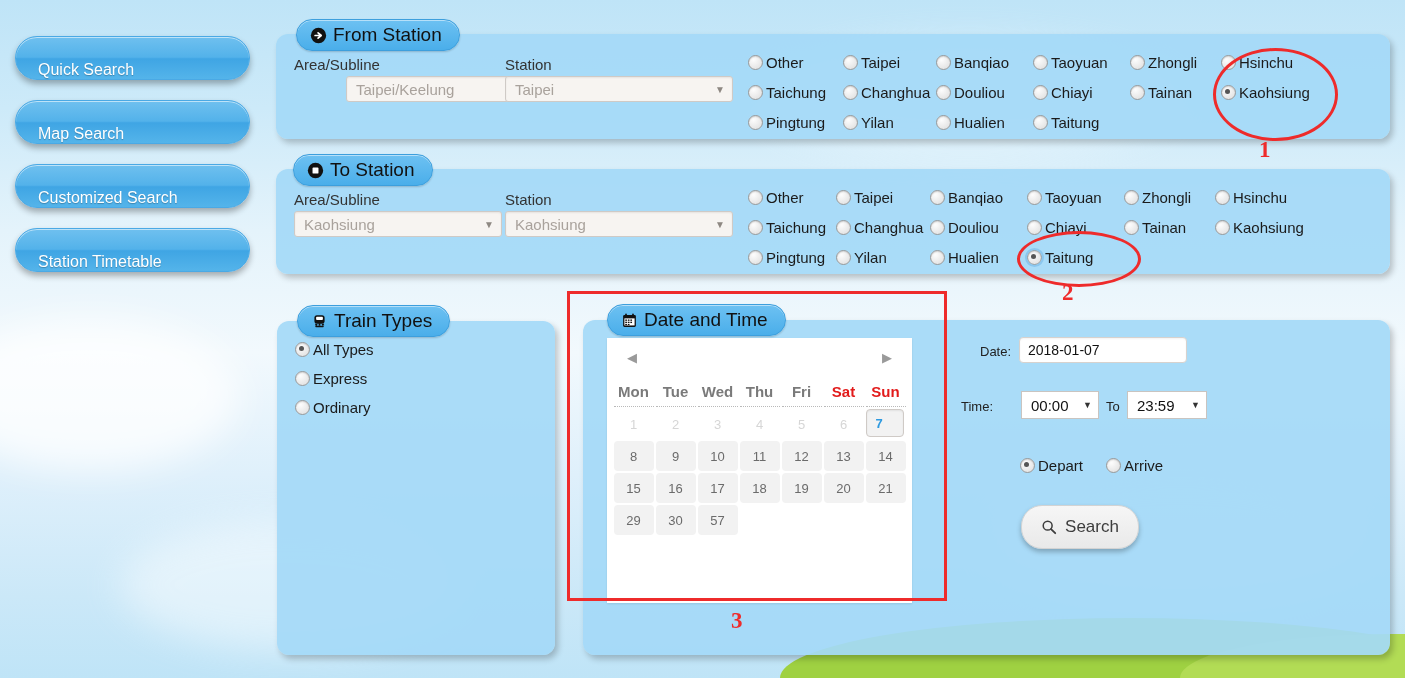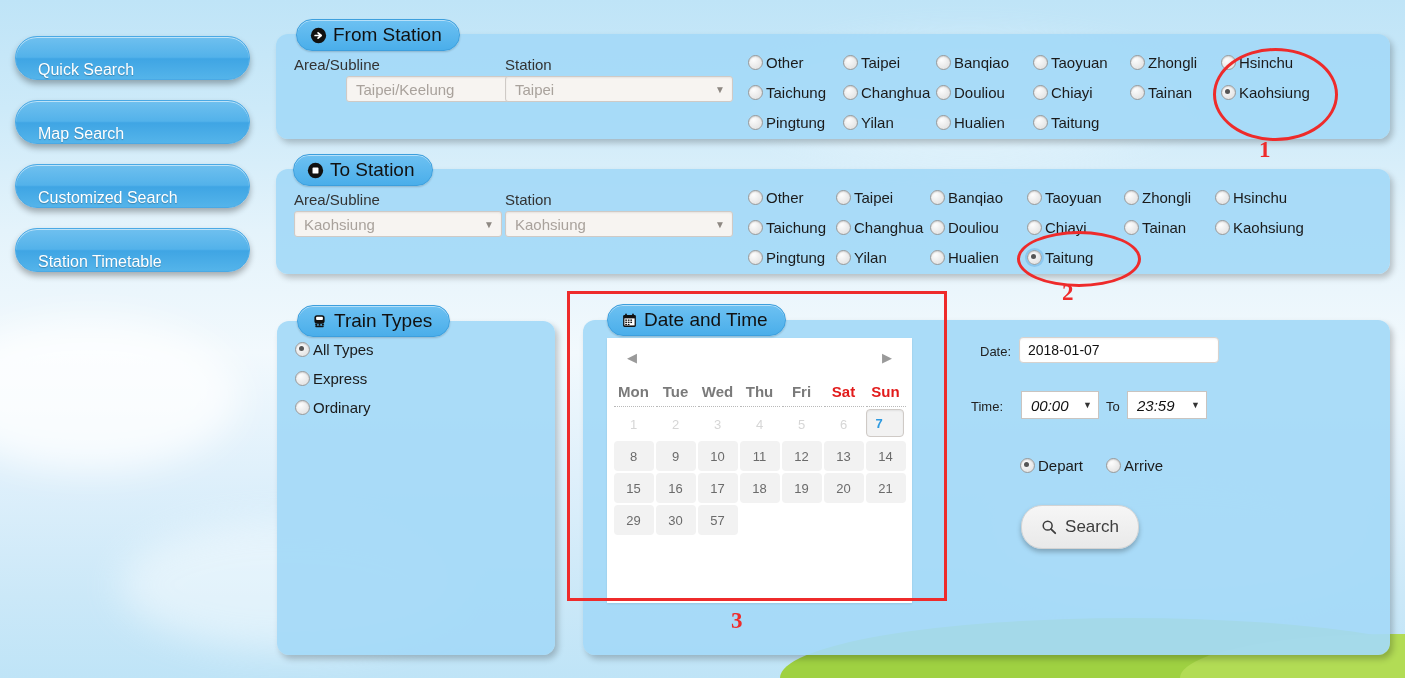--- a/index.html
+++ b/index.html
@@ -423,7 +423,7 @@
   </div>
 
   <div class="f-label" style="left:397px;top:24px;">Date:</div>
-  <div class="txt" style="left:436px;top:17px;width:200px;">
+  <div class="txt" style="left:436px;top:17px;width:168px;">
     <span>2018-01-07</span>
   </div>
 

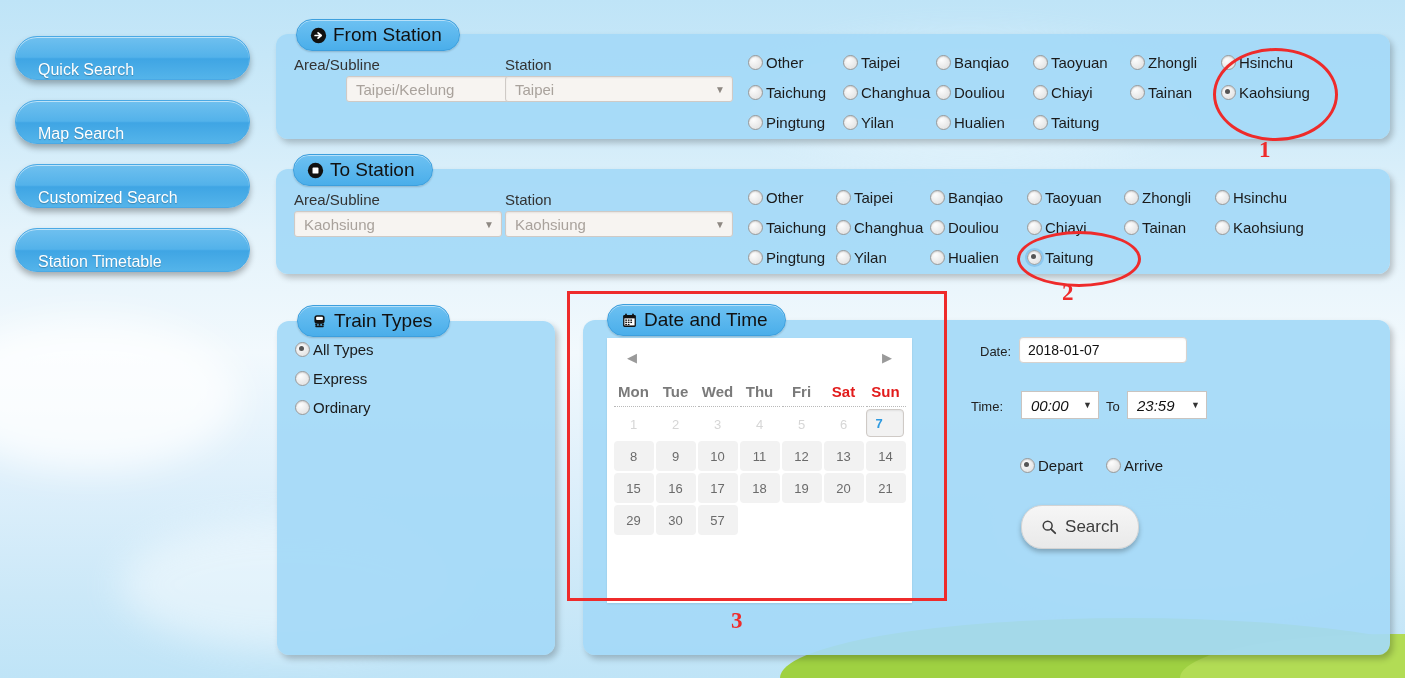--- a/index.html
+++ b/index.html
@@ -427,7 +427,7 @@
     <span>2018-01-07</span>
   </div>
 
-  <div class="f-label" style="left:388px;top:79px;">Time:</div>
+  <div class="f-label" style="left:378px;top:79px;">Time:</div>
   <div class="tsel" style="left:438px;top:71px;width:78px;">
     <span>00:00</span>
     <span class="car">▼</span>

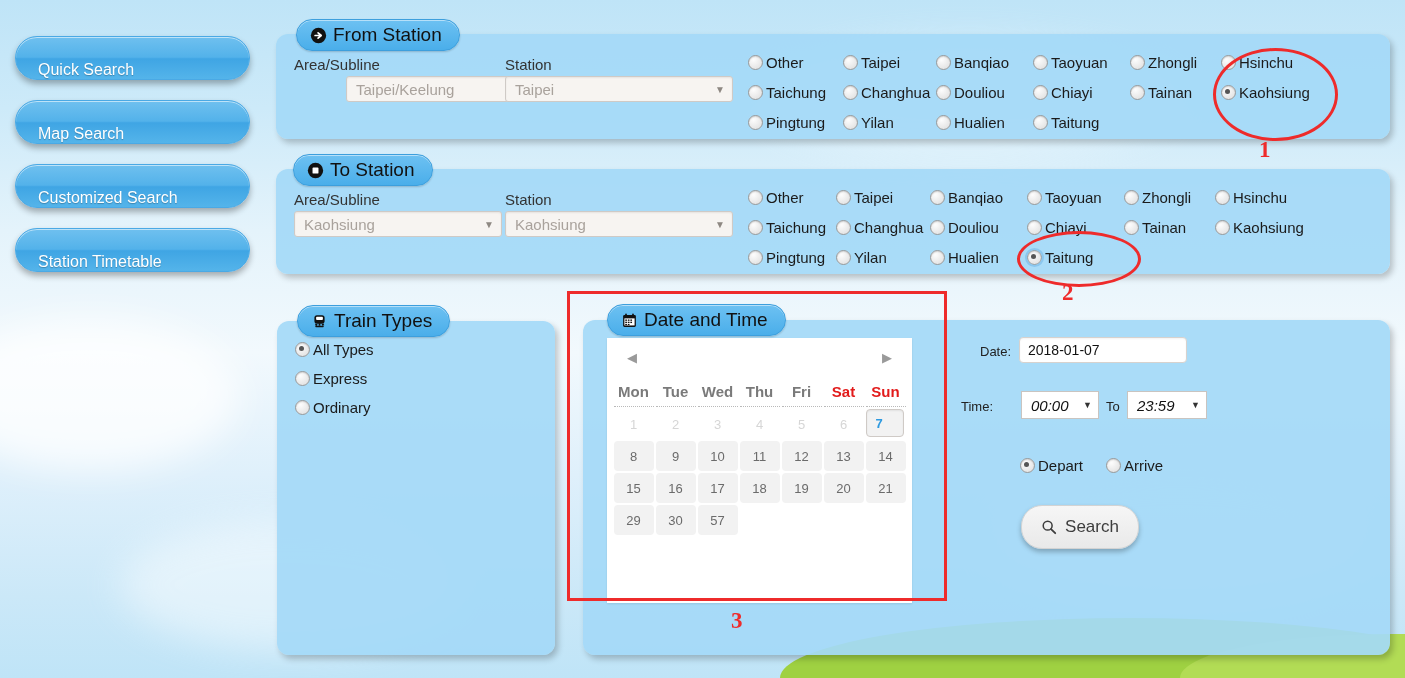--- a/index.html
+++ b/index.html
@@ -86,7 +86,7 @@
   .tsel{
     position:absolute;height:28px;background:#fff;border:1px solid #c9c4c0;
     display:flex;align-items:center;justify-content:space-between;
-    padding:0 6px 0 9px;font-size:15px;color:#111;box-sizing:border-box;cursor:pointer;font-style:italic;
+    padding:0 6px 0 9px;font-size:15px;color:#111;box-sizing:border-box;cursor:pointer;
   }
   .tsel .car{font-size:9px;color:#333;}
   .search-btn{

